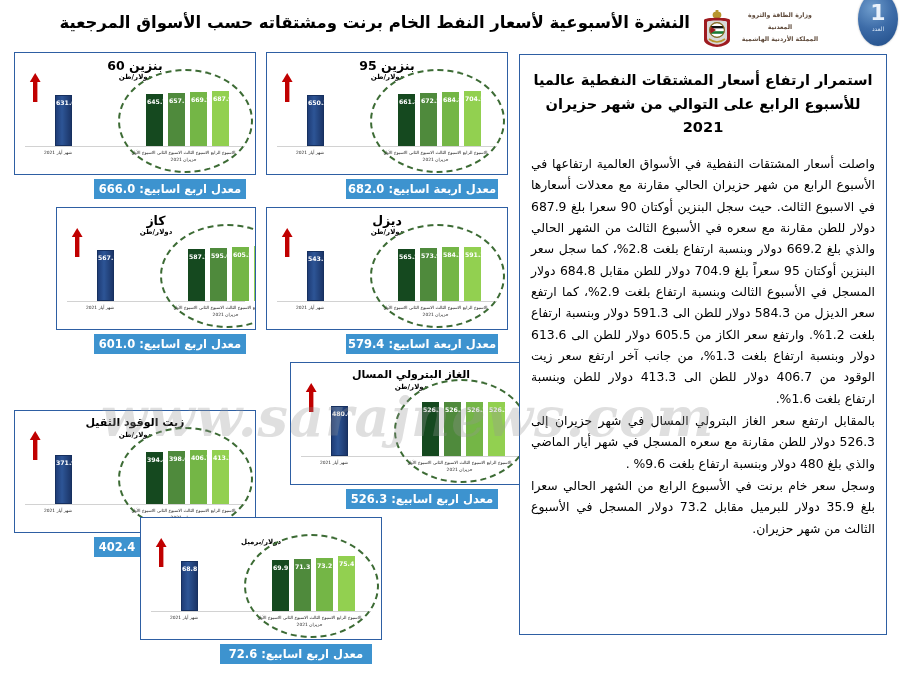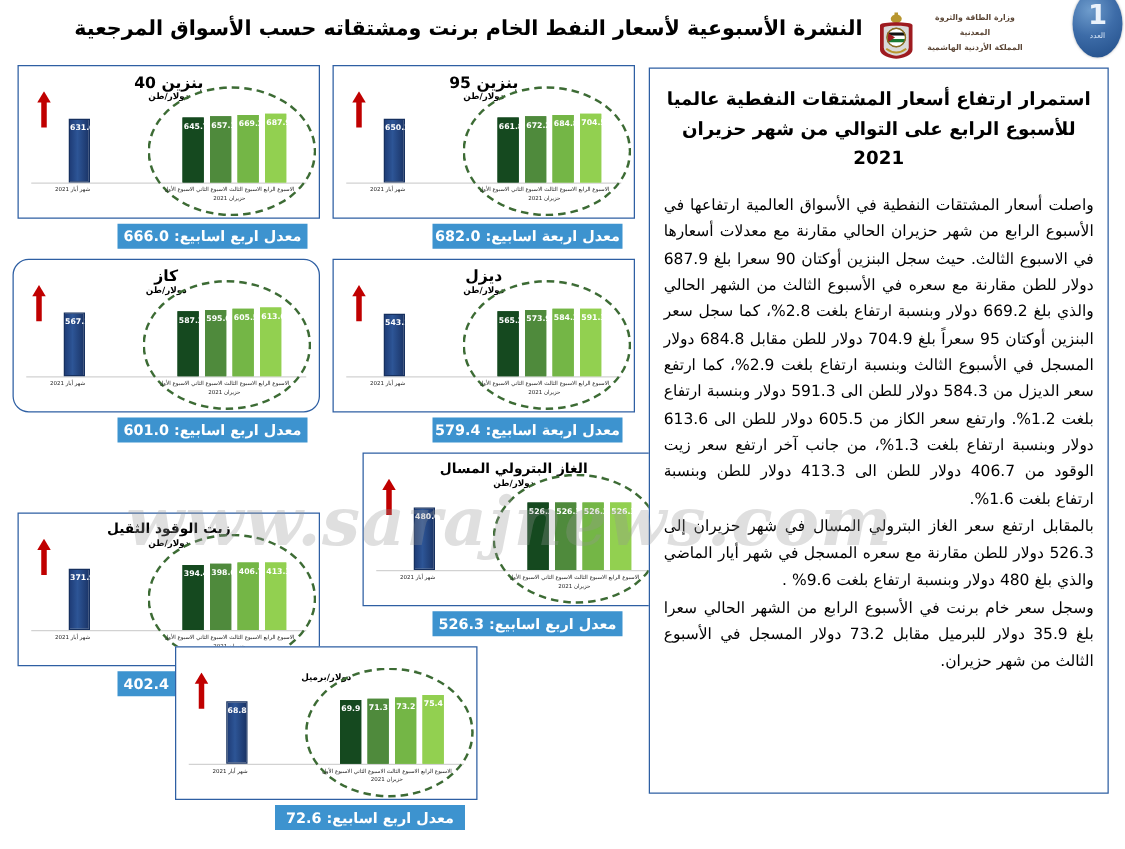--- a/index.html
+++ b/index.html
@@ -169,7 +169,7 @@
 <div class="charts-area">
     <div class="panel" style="left: 0px; top: 0px; width: 242px;">
       <div class="panel-box" style="width: 242px;">
-        <div class="p-title">بنزين 40</div>
+        <div class="p-title">بنزين 60</div>
         <div class="p-unit">دولار/طن</div>
         <div class="up-arrow"><svg width="12" height="30" viewBox="0 0 12 30">
             <rect x="4" y="8" width="4.4" height="21" fill="#c00000"></rect>

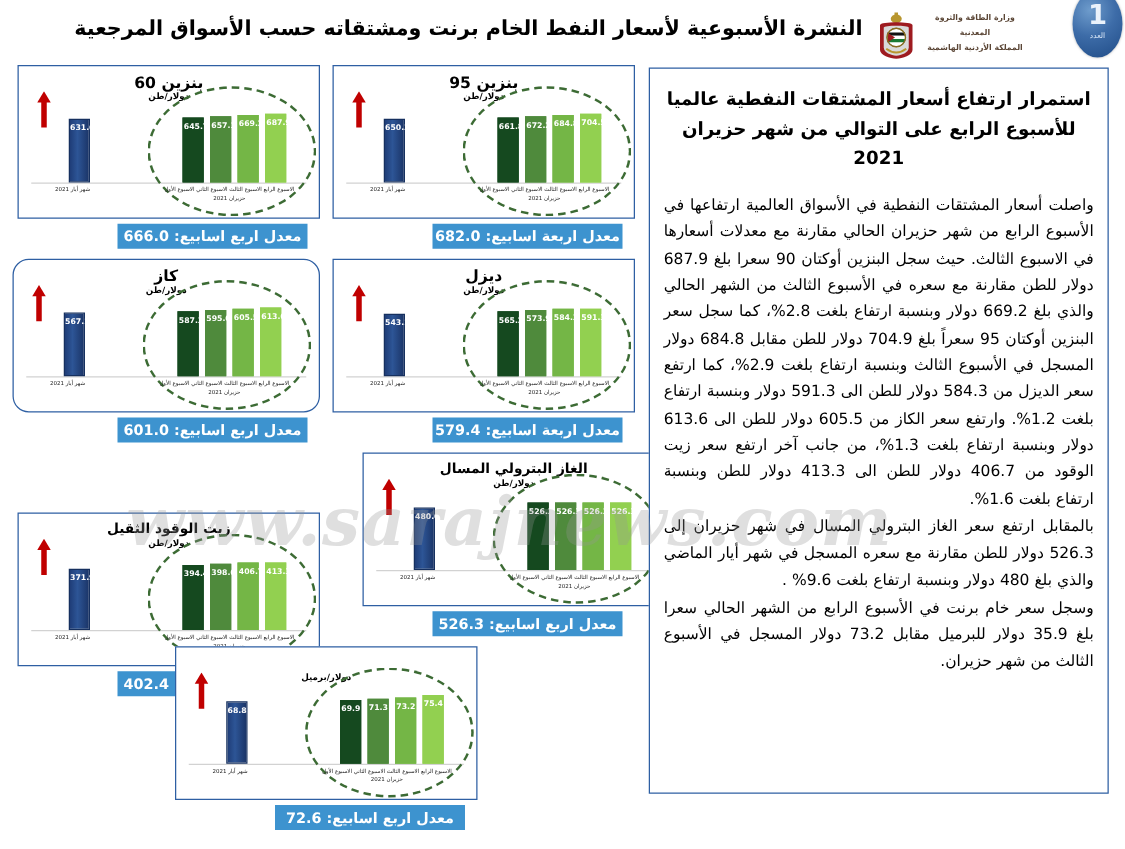--- a/index.html
+++ b/index.html
@@ -234,7 +234,7 @@
       <div class="avg-chip" style="left: 80px; top: 127px;">معدل اربعة اسابيع: 682.0</div>
     </div>
     <div class="panel" style="left: 0px; top: 155px; width: 242px;">
-      <div class="panel-box" style="width: 246px; border-radius: 13px;">
+      <div class="panel-box" style="width: 200px;">
         <div class="p-title">كاز</div>
         <div class="p-unit">دولار/طن</div>
         <div class="up-arrow"><svg width="12" height="30" viewBox="0 0 12 30">

